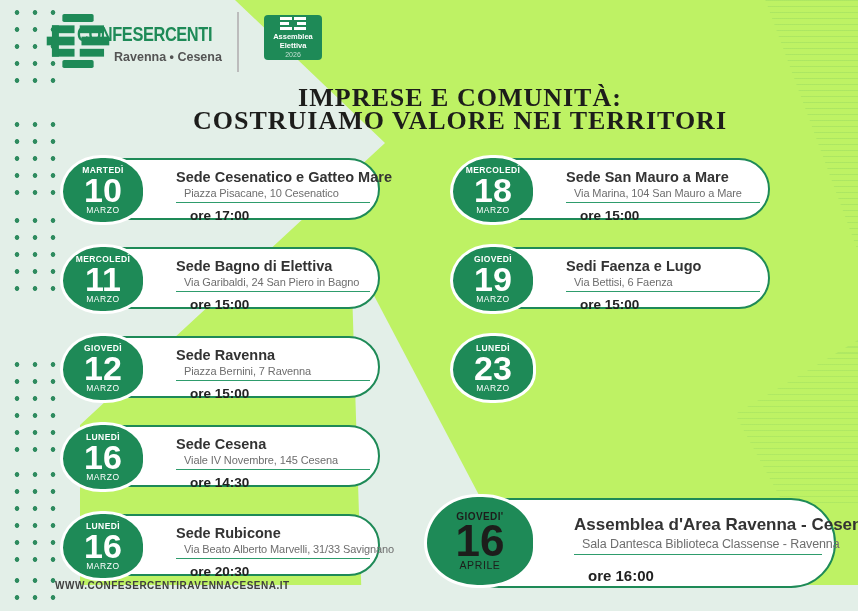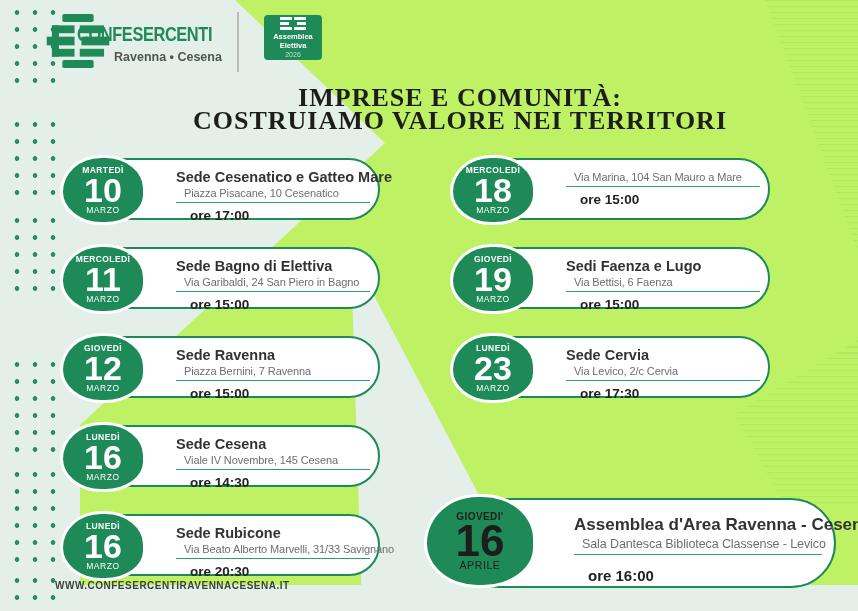--- a/index.html
+++ b/index.html
@@ -209,6 +209,7 @@
   <div class="card">
     <div class="card-box">
       <div class="card-content">
+        <div class="etitle">Sede San Mauro a Mare</div>
         <div class="eaddr">Via Marina, 104 San Mauro a Mare</div>
         <div class="rule"></div>
         <div class="etime">ore 15:00</div>

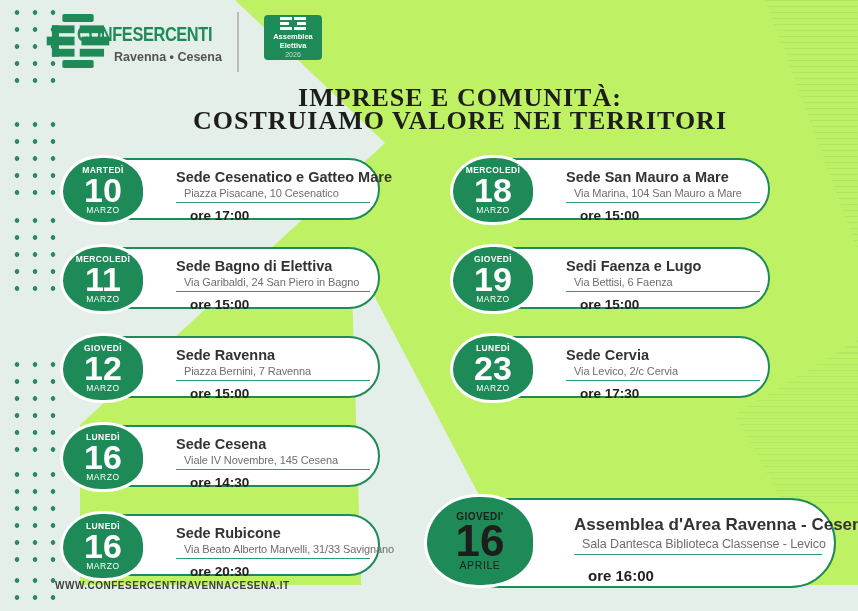--- a/index.html
+++ b/index.html
@@ -239,14 +239,6 @@
   </div>
 
   <div class="card">
-    <div class="card-box">
-      <div class="card-content">
-        <div class="etitle">Sede Cervia</div>
-        <div class="eaddr">Via Levico, 2/c Cervia</div>
-        <div class="rule"></div>
-        <div class="etime">ore 17:30</div>
-      </div>
-    </div>
     <div class="date-oval">
       <span class="dday">LUNEDÌ</span>
       <span class="dnum">23</span>

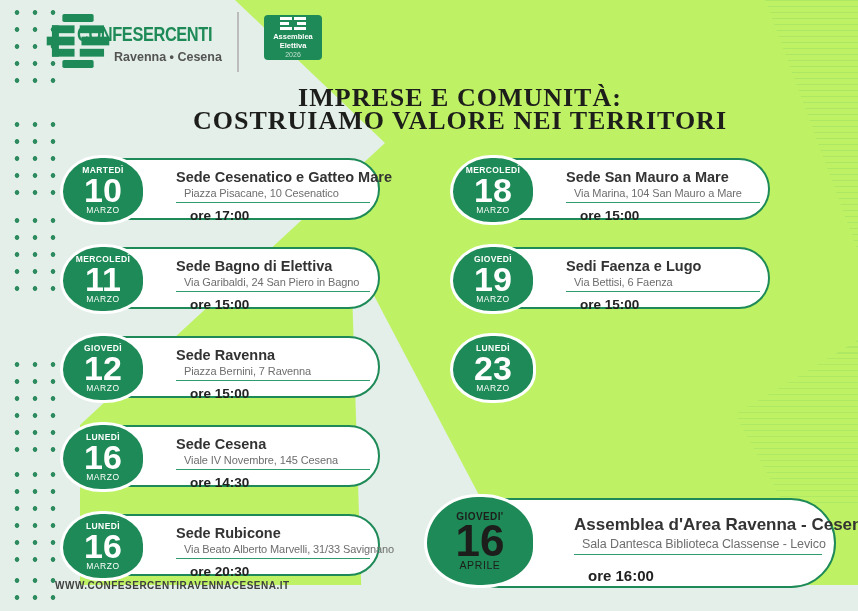--- a/index.html
+++ b/index.html
@@ -251,7 +251,7 @@
     <div class="card-box">
       <div class="card-content">
         <div class="etitle">Assemblea d'Area Ravenna - Cesena</div>
-        <div class="eaddr">Sala Dantesca Biblioteca Classense - Levico</div>
+        <div class="eaddr">Sala Dantesca Biblioteca Classense - Ravenna</div>
         <div class="rule"></div>
         <div class="etime">ore 16:00</div>
       </div>

